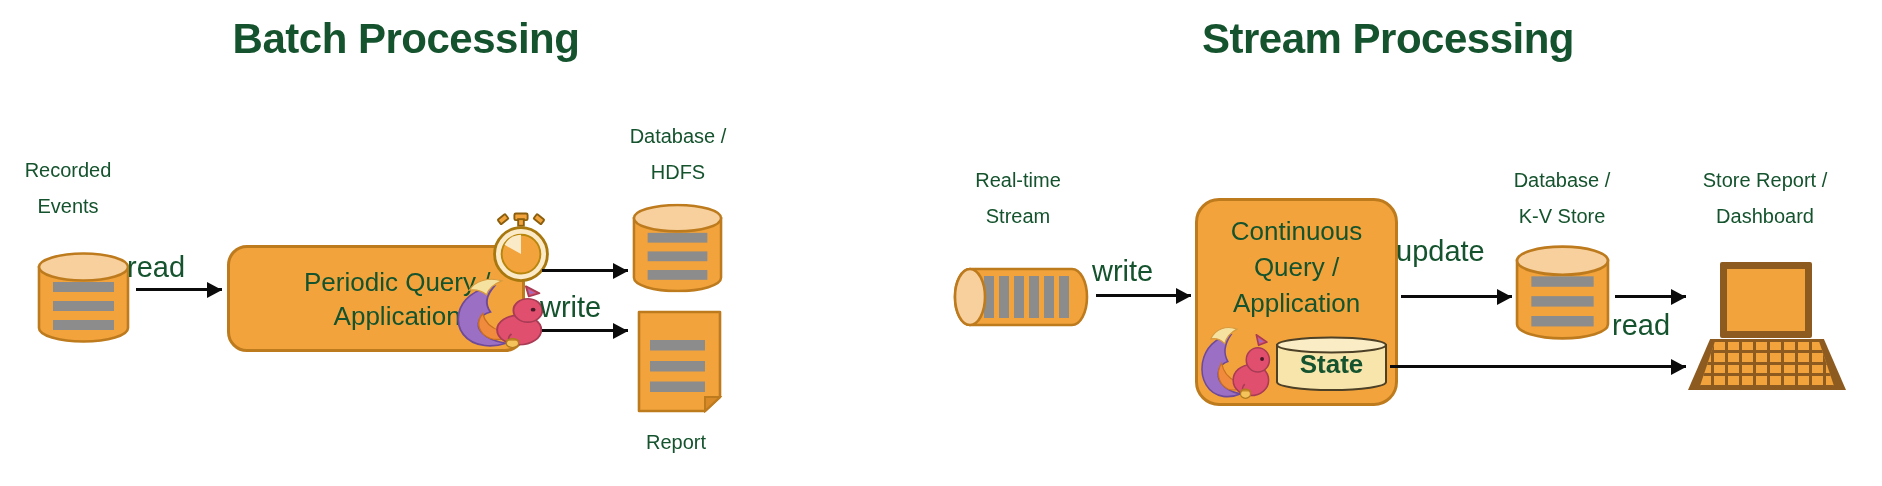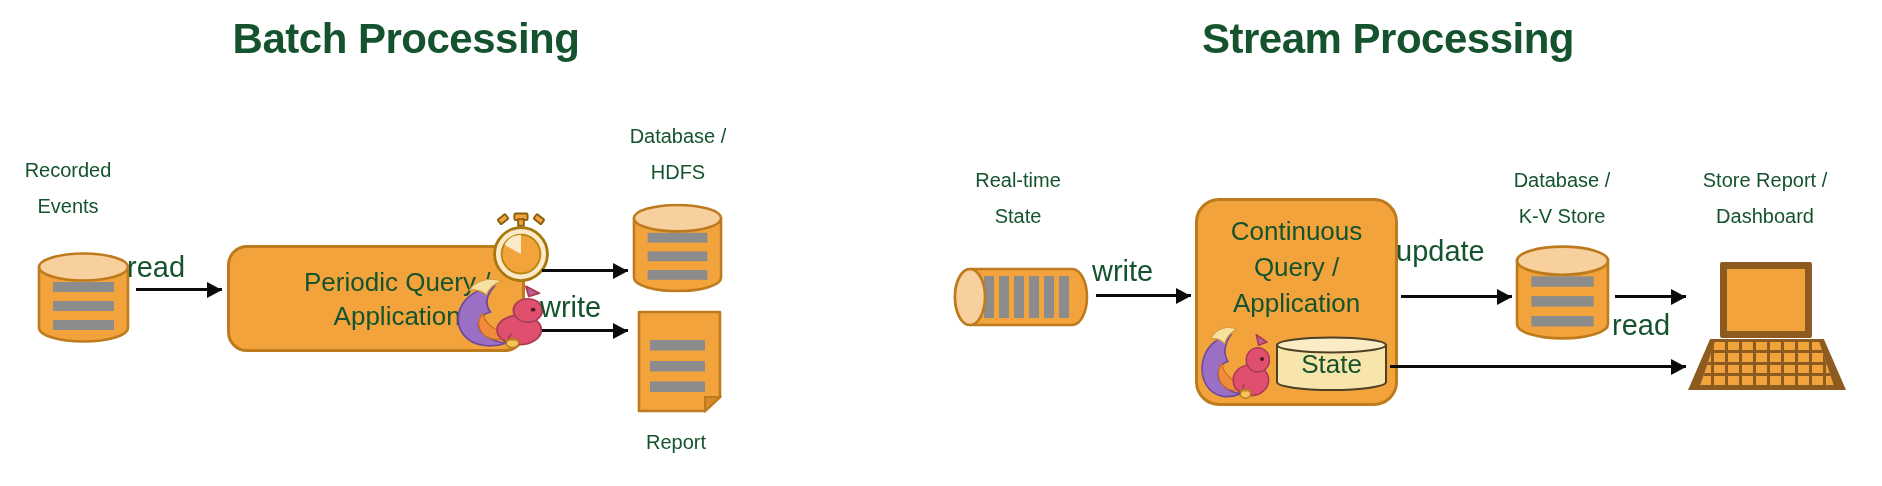--- a/index.html
+++ b/index.html
@@ -178,7 +178,7 @@
     <div class="title" style="left:1138px;top:14px;width:500px">Stream Processing</div>
 
     <div class="label" style="left:955px;top:162px;width:126px">Real-time
-State</div>
+Stream</div>
 
     <svg class="abs" style="left:950px;top:266px" width="142" height="62" viewBox="0 0 142 62">
         <use href="#sym-pipe"></use>

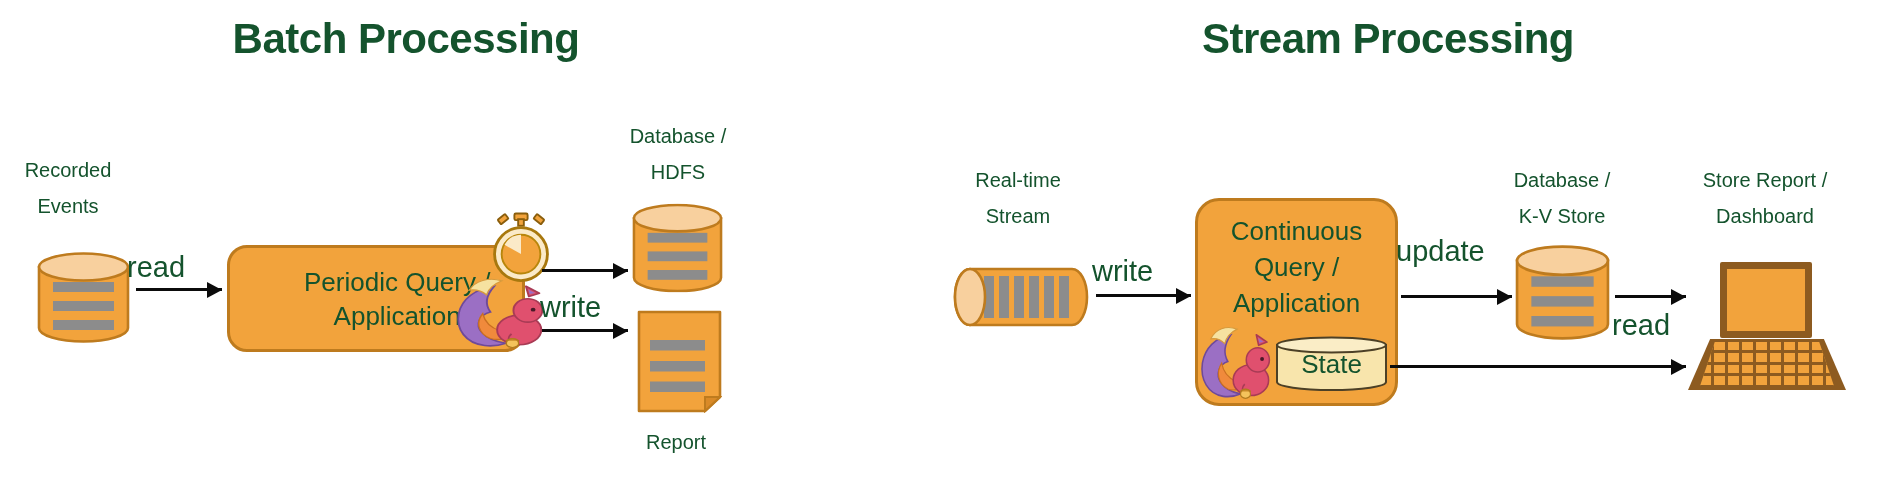--- a/index.html
+++ b/index.html
@@ -38,7 +38,7 @@
   }
   .state-wrap{position:absolute;}
   .state-wrap .statelabel{
-    position:absolute;left:0;top:13px;width:100%;text-align:center;font-size:26px;
+    position:absolute;left:0;top:13px;width:100%;text-align:center;font-size:26px;font-weight:bold;
   }
   
   .laptop{position:absolute;}

